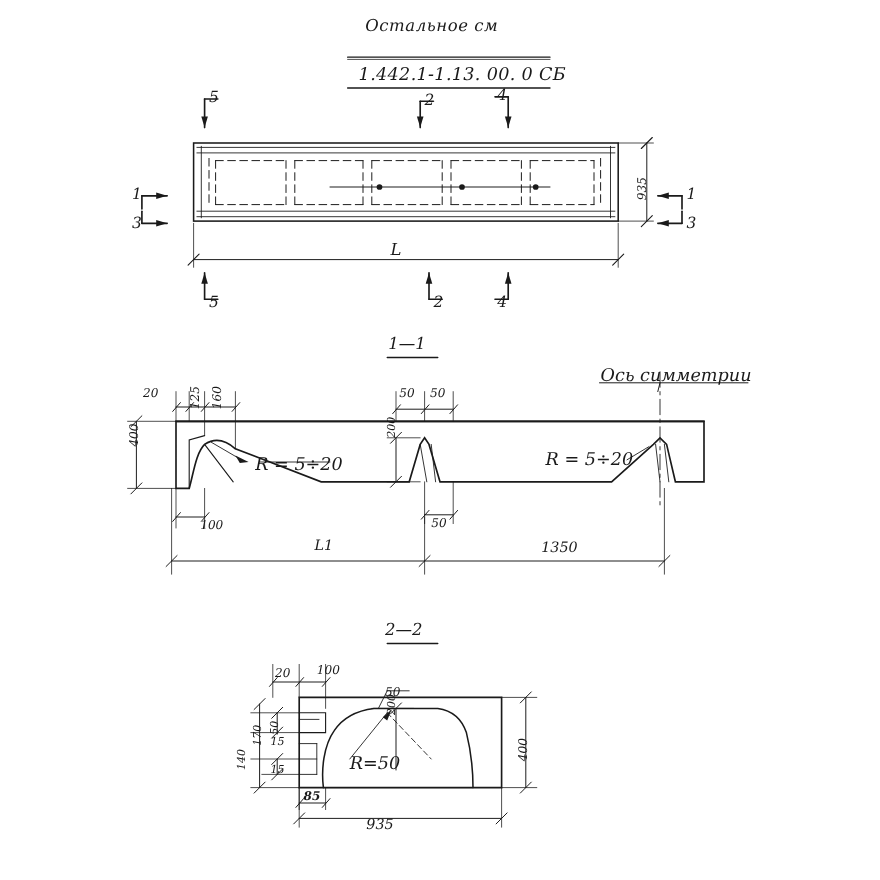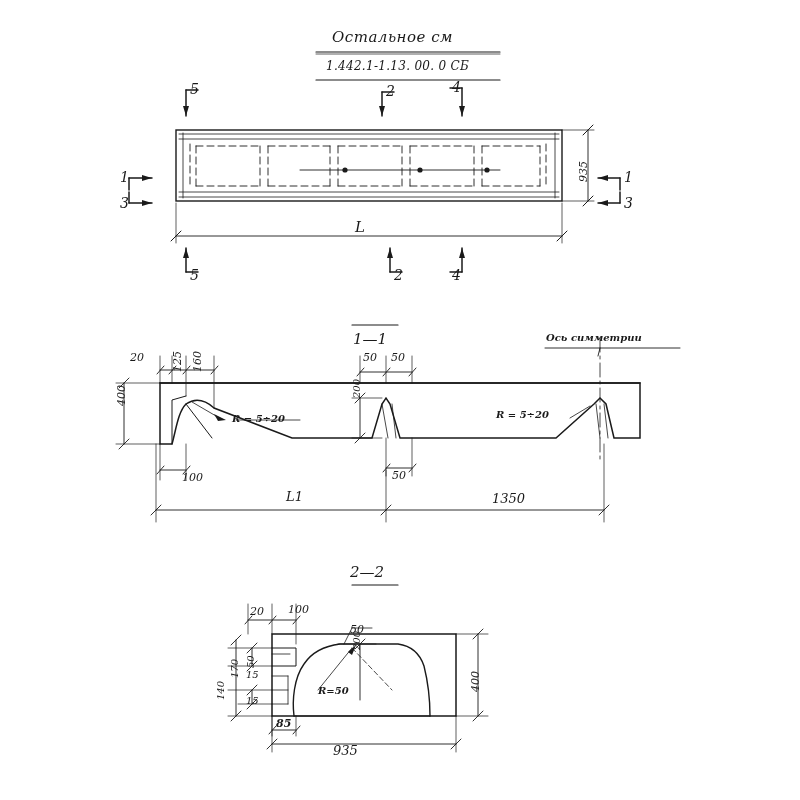--- a/index.html
+++ b/index.html
@@ -320,7 +320,7 @@
     </g>
   </svg>
 
-  <div class="lbl hand title-main" style="left:332px; top:30px;">Остальное  см</div>
+  <div class="lbl hand title-main" style="left:332px; top:16px;">Остальное  см</div>
   <div class="lbl hand code" style="left:326px; top:60px;">1.442.1-1.13. 00. 0 СБ</div>
 
   <div class="lbl hand t14" style="left:190px; top:82px;">5</div>

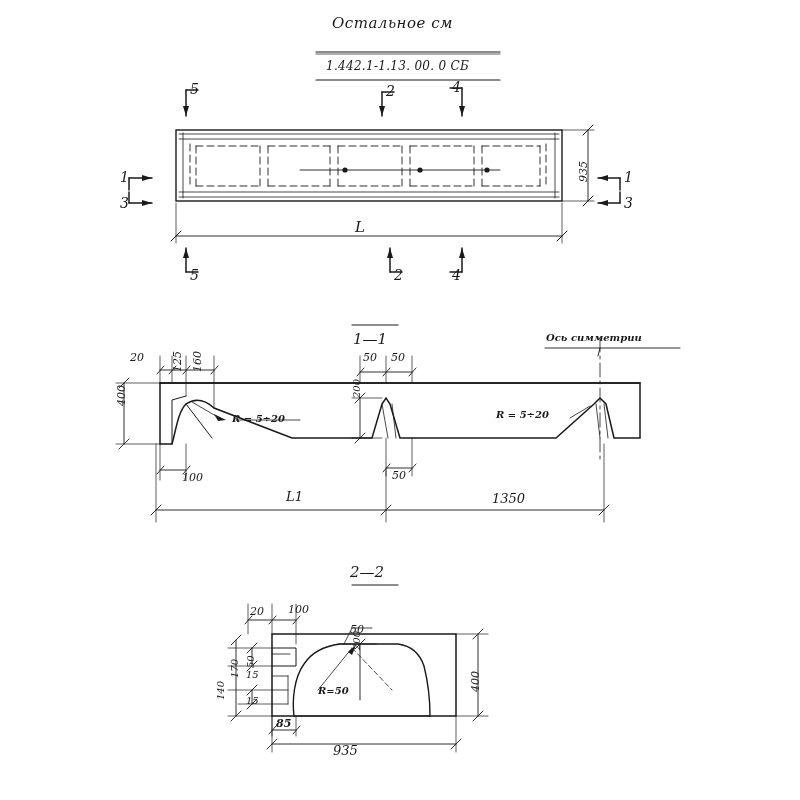--- a/index.html
+++ b/index.html
@@ -50,7 +50,7 @@
     letter-spacing: 0.5px;
   }
   .code {
-    font-size: 12px;
+    font-size: 16px;
     letter-spacing: 0.3px;
   }
 </style>

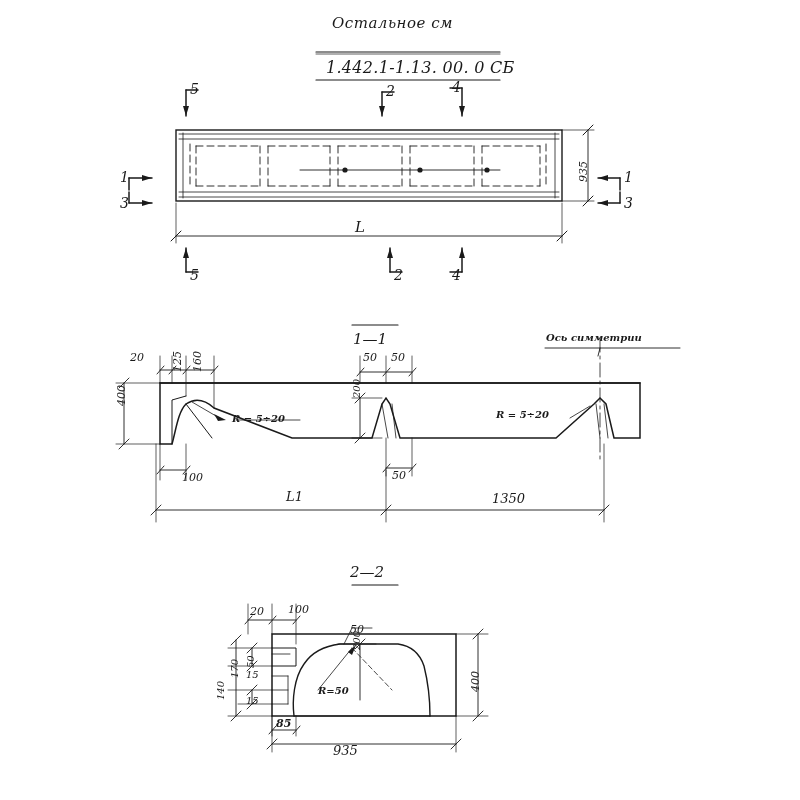--- a/index.html
+++ b/index.html
@@ -339,7 +339,7 @@
   <div class="lbl hand t15" style="left:355px; top:220px;">L</div>
   <div class="lbl hand t11 rot90" style="left:578px; top:182px;">935</div>
 
-  <div class="lbl hand t15" style="left:353px; top:305px;margin-top:27px;">1—1</div>
+  <div class="lbl hand t15" style="left:353px; top:305px;">1—1</div>
   <div class="lbl hand t12" style="left:546px; top:333px;">Ось симметрии</div>
 
   <div class="lbl hand t11" style="left:130px; top:352px;">20</div>

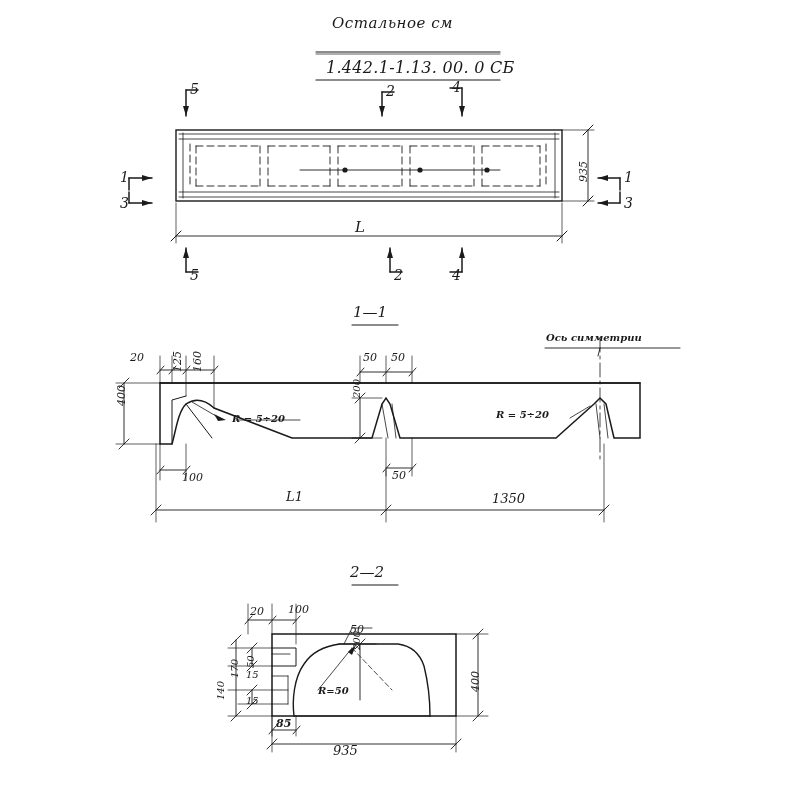--- a/index.html
+++ b/index.html
@@ -37,7 +37,7 @@
   }
   .t10 { font-size: 10px; }
   .t11 { font-size: 11px; }
-  .t12 { font-size: 10px; font-weight: bold; }
+  .t12 { font-size: 16px; }
   .t13 { font-size: 13px; }
   .t14 { font-size: 14px; }
   .t15 { font-size: 15px; }

